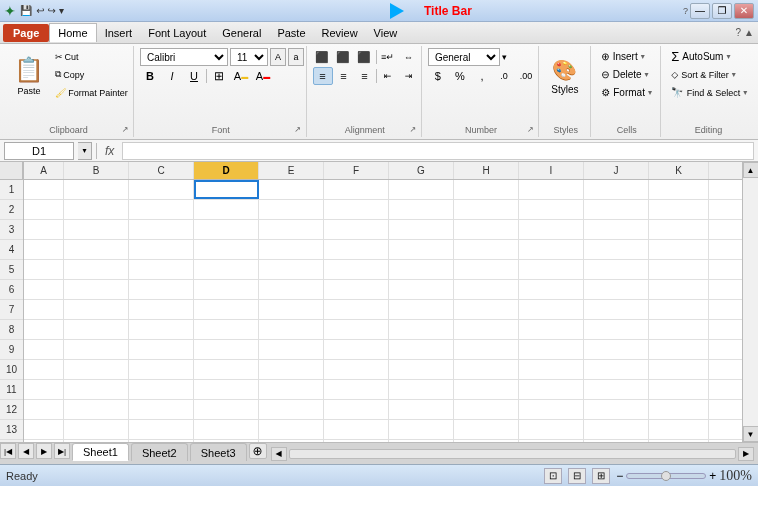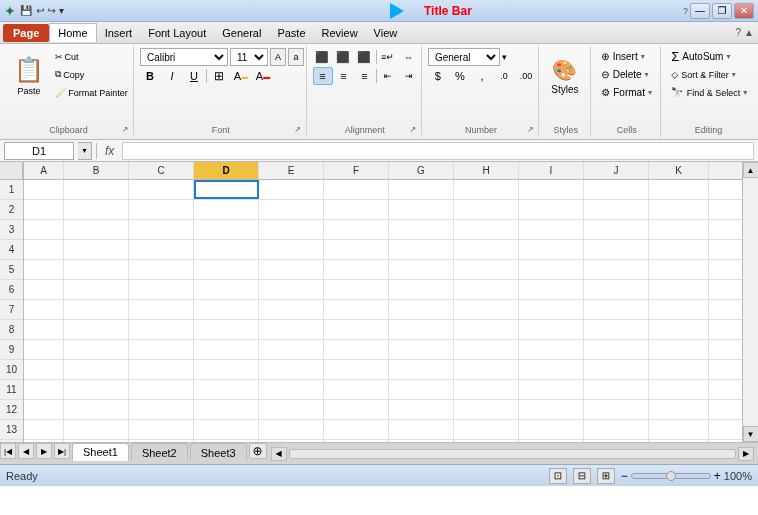--- a/index.html
+++ b/index.html
@@ -917,7 +917,7 @@
         <div style="position:absolute;left:50%;top:-3px;width:10px;height:10px;background:#e0e0e0;border:1px solid #999;border-radius:50%;transform:translateX(-50%);"></div>
       </div>
       <span style="cursor:pointer; font-size:12px;">+</span>
-      <span style="font-size:11px; color:#333;">100%</span>
+      <span style="font-size:14px; color:#333;font-family:Liberation Serif, serif;">100%</span>
     </div>
   </div>
 </div>

